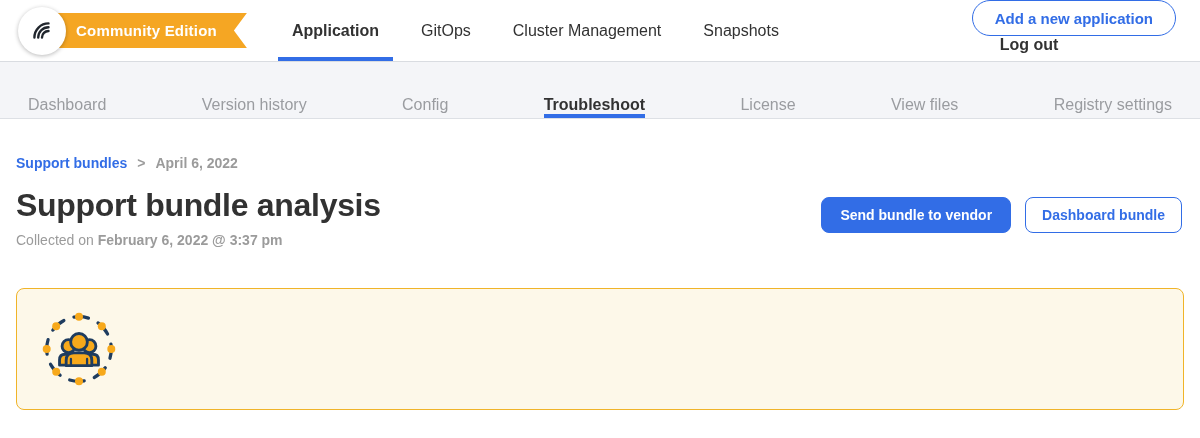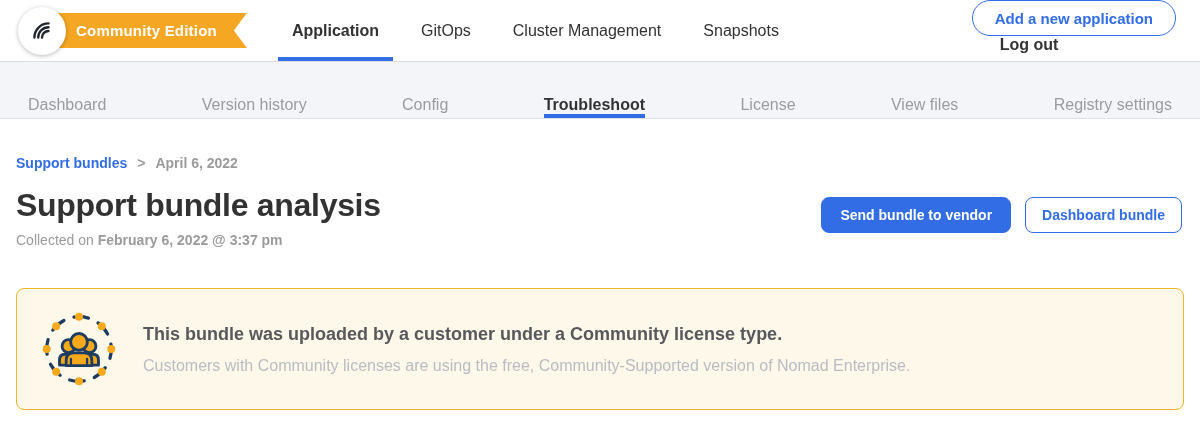--- a/index.html
+++ b/index.html
@@ -163,10 +163,6 @@
         <path d="M48.5 50.5 V57" stroke="#1e3c5f" stroke-width="2.4" stroke-linecap="round"></path>
       </svg>
     </div>
-    <div>
-      <div class="banner-heading">This bundle was uploaded by a customer under a Community license type.</div>
-      <div class="banner-body">Customers with Community licenses are using the free, Community-Supported version of Nomad Enterprise.</div>
-    </div>
   </div>
 
 </div>

